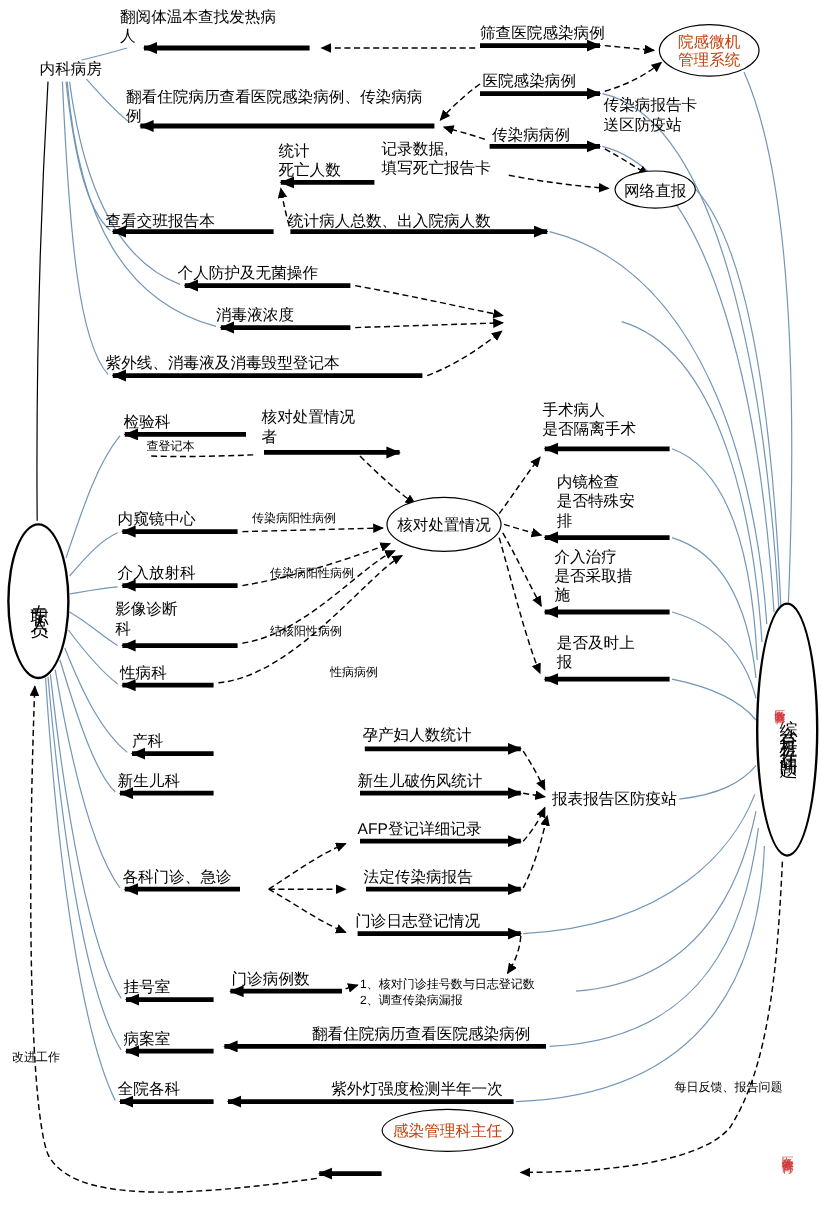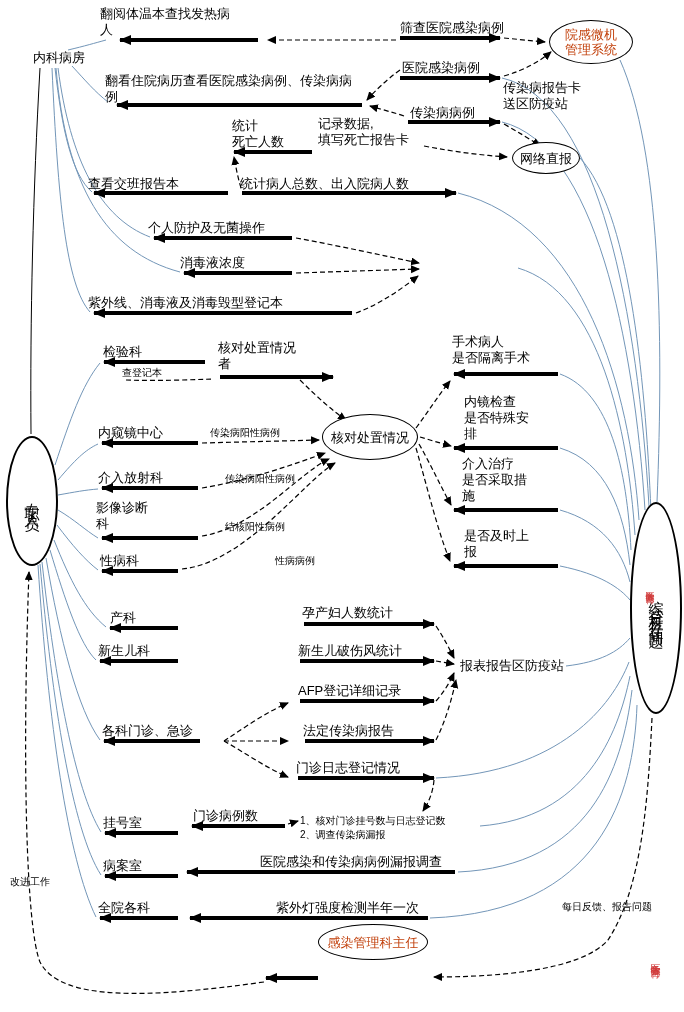--- a/index.html
+++ b/index.html
@@ -202,7 +202,7 @@
   <div class="lbl sm" style="left:300px;top:814px;width:210px">1、核对门诊挂号数与日志登记数
 2、调查传染病漏报</div>
   <div class="lbl" style="left:103px;top:858px">病案室</div>
-  <div class="lbl" style="left:260px;top:854px">医院感染和传染病病例漏报调查</div>
+  <div class="lbl" style="left:260px;top:854px">翻看住院病历查看医院感染病例</div>
   <div class="lbl sm" style="left:10px;top:875px">改进工作</div>
   <div class="lbl" style="left:98px;top:900px">全院各科</div>
   <div class="lbl" style="left:276px;top:900px">紫外灯强度检测半年一次</div>

